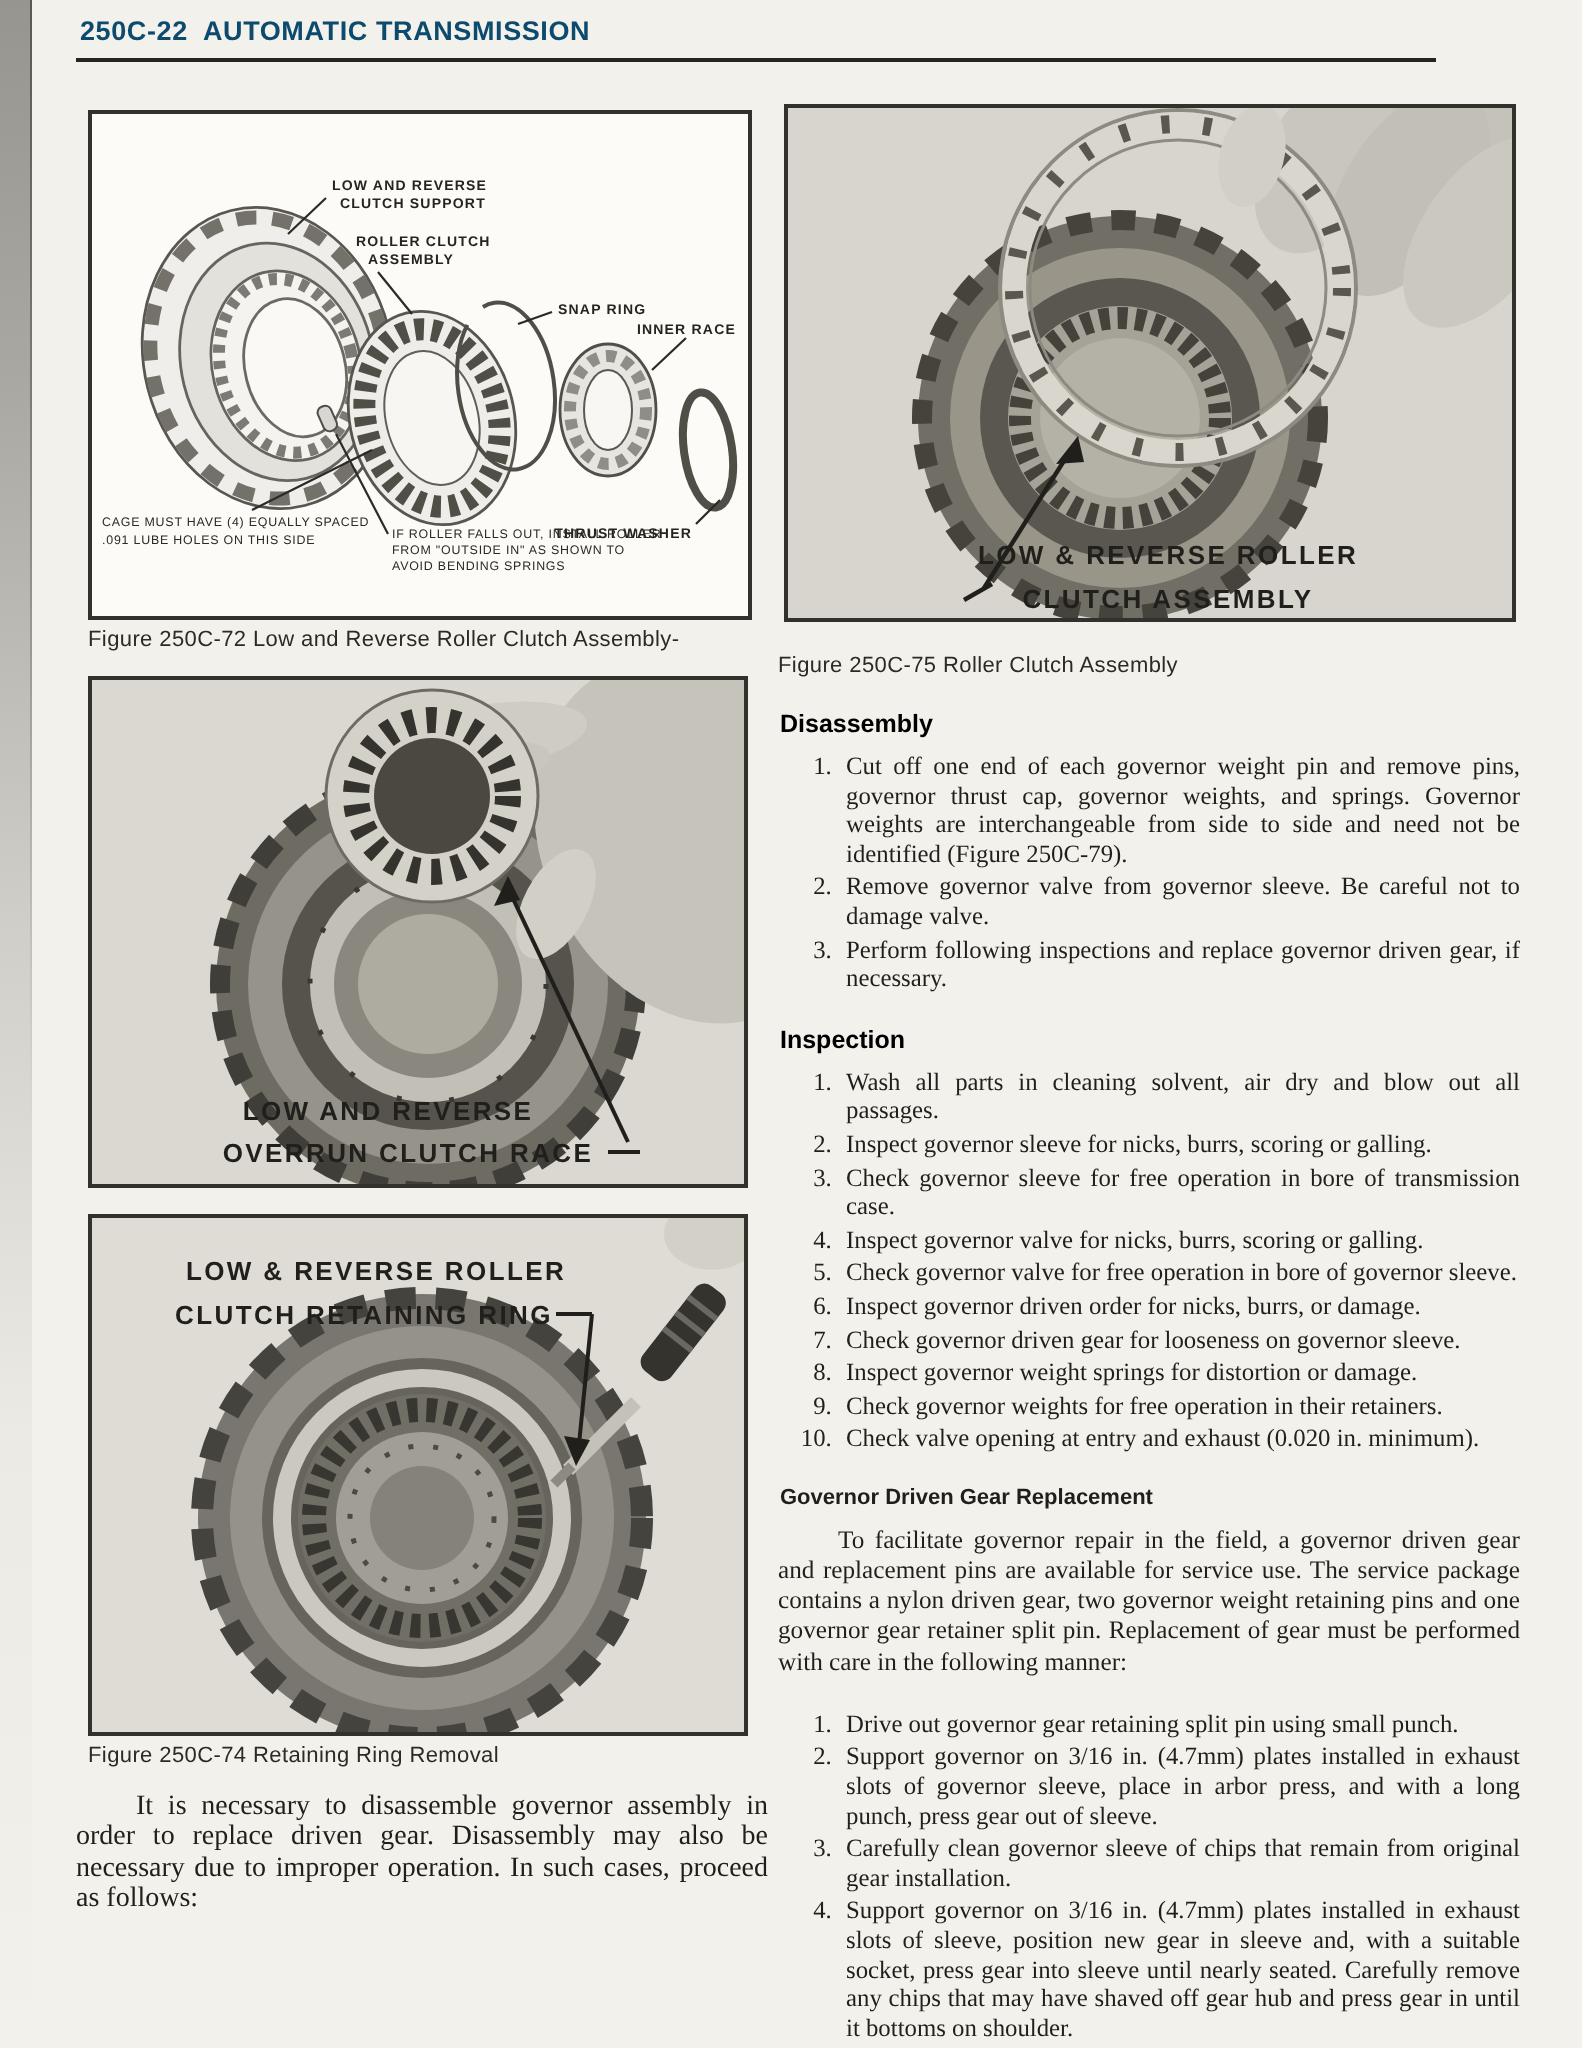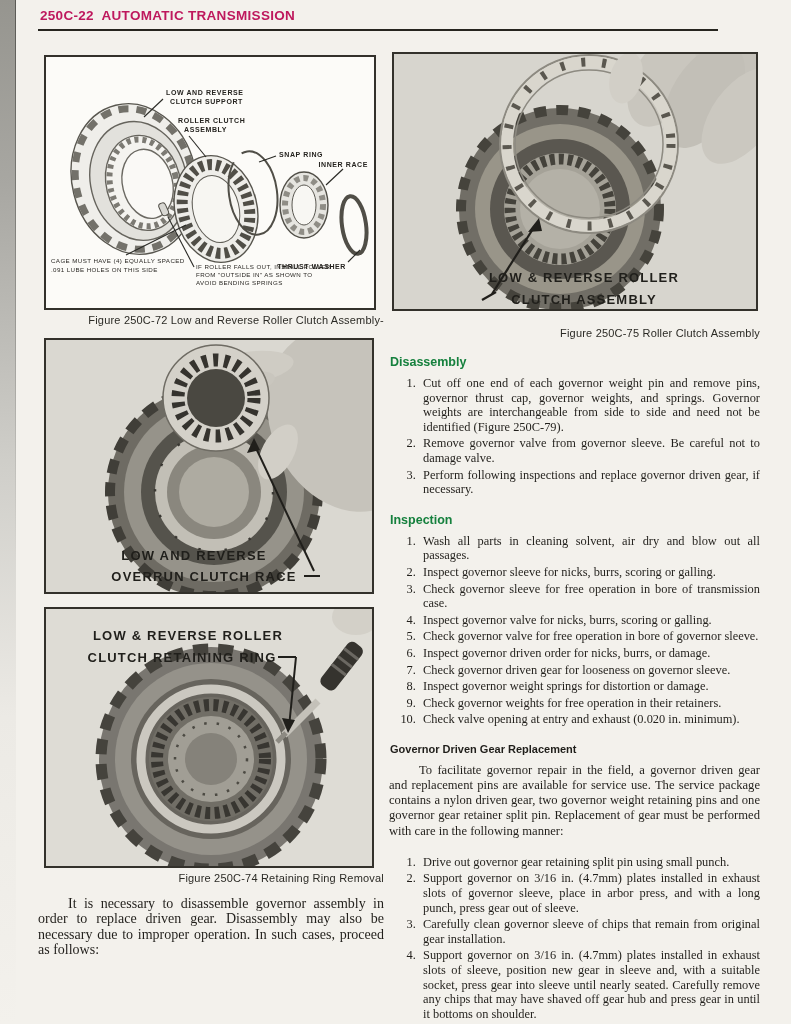--- a/index.html
+++ b/index.html
@@ -10,7 +10,7 @@
   .scan-strip-edge { position:absolute; left:15px; top:0; width:1px; height:55%;
           background:linear-gradient(to bottom, rgba(40,40,36,.55), rgba(40,40,36,0)); }
   .page-header { position:absolute; left:40px; top:8px; font-family:"Liberation Sans",sans-serif;
-          font-weight:bold; font-size:13.5px; letter-spacing:.3px; white-space:pre; color:#be185d; }
+          font-weight:bold; font-size:13.5px; letter-spacing:.3px; white-space:pre; color:#0c4a6e; }
   .header-rule { position:absolute; left:38px; top:29px; width:680px; height:2px; background:#26251f; }
   .col-left  { position:absolute; left:38px;  top:42px; width:346px; }
   .col-right { position:absolute; left:389px; top:40px; width:371px; }

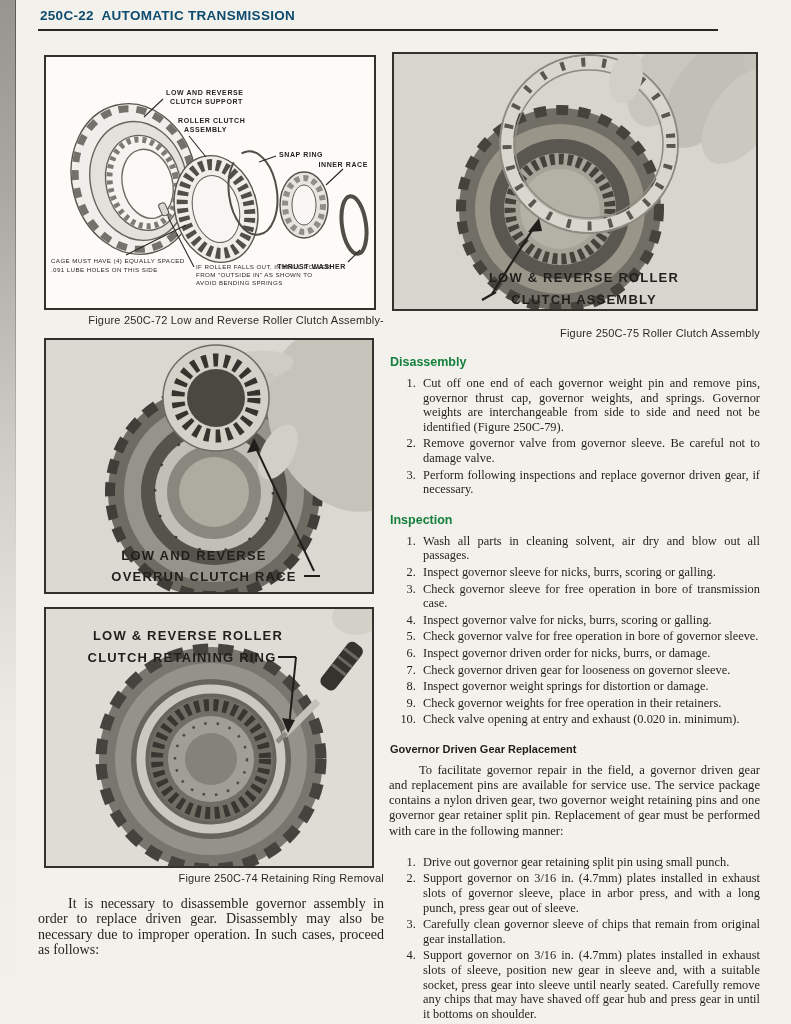--- a/index.html
+++ b/index.html
@@ -22,7 +22,7 @@
   .fb74 { margin:13px 0 0 6px; width:326px; }
   .fb75 { margin:12px 0 0 3px; width:362px; }
   .figcap { font-family:"Liberation Sans",sans-serif; font-size:11px; color:#2b2a25;
-          text-align:right; margin:4px 0 0 6px; letter-spacing:.2px; }
+          text-align:left; margin:4px 0 0 6px; letter-spacing:.2px; }
   .figcap75 { margin-left:0;margin-top:16px; }
   .lead-par { margin:12px 0 0; font-size:14px; line-height:15.4px; text-align:justify; text-indent:30px; }
   h3.sub { font-family:"Liberation Sans",sans-serif; font-size:12.5px; margin:16px 0 7px 1px; color:#15803d; }

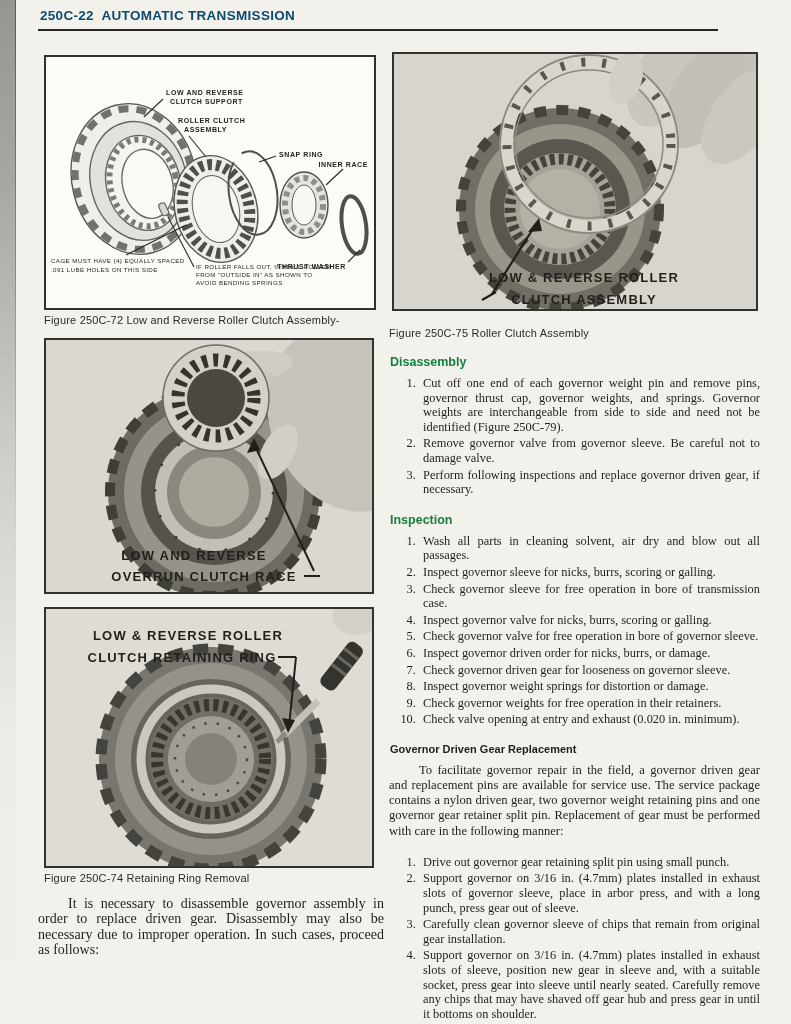--- a/index.html
+++ b/index.html
@@ -25,7 +25,7 @@
           text-align:left; margin:4px 0 0 6px; letter-spacing:.2px; }
   .figcap75 { margin-left:0;margin-top:16px; }
   .lead-par { margin:12px 0 0; font-size:14px; line-height:15.4px; text-align:justify; text-indent:30px; }
-  h3.sub { font-family:"Liberation Sans",sans-serif; font-size:12.5px; margin:16px 0 7px 1px; color:#15803d; }
+  h3.sub { font-family:"Liberation Sans",sans-serif; font-size:12.5px; margin:16px 0 7px 1px; color:#000000; }
   h2.major { font-family:"Liberation Sans",sans-serif; font-size:11px; margin:16px 0 8px 1px; color:#1f1e1a; }
   ol.proc { margin:0; padding-left:30px; font-size:12.4px; line-height:14.6px; text-align:justify; }
   ol.proc li { margin:0 0 2px; padding-left:4px; }

